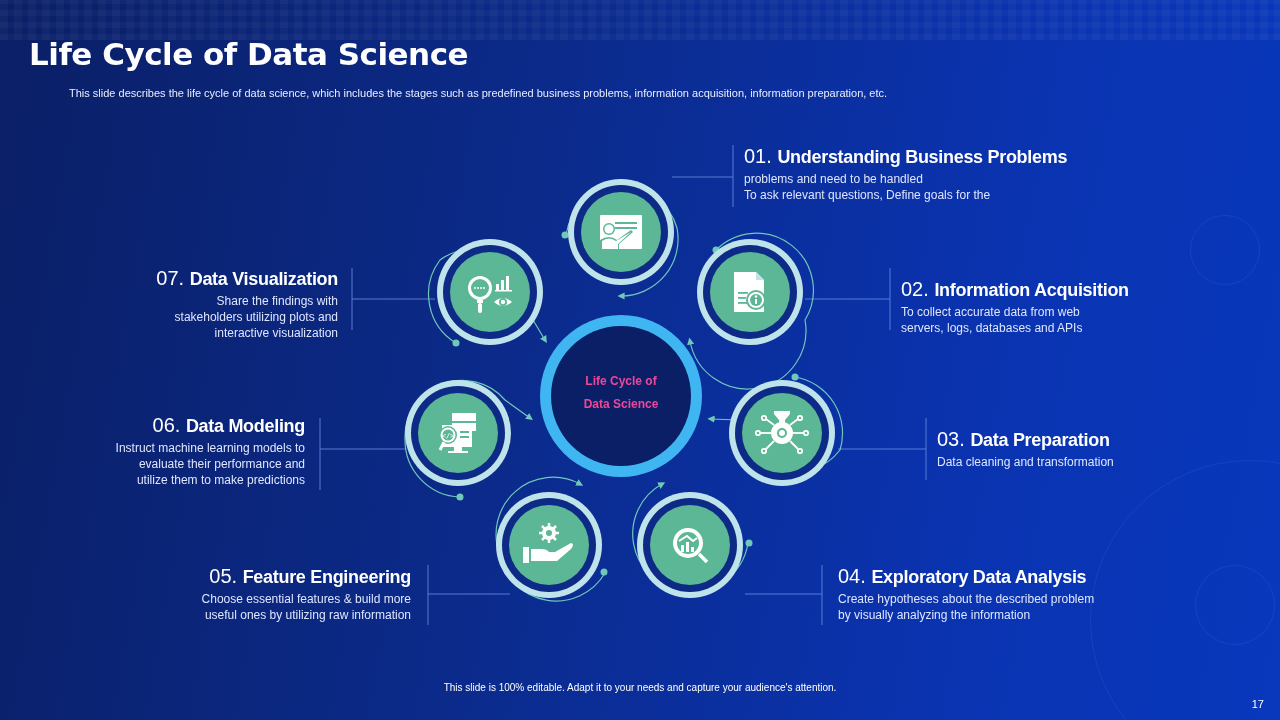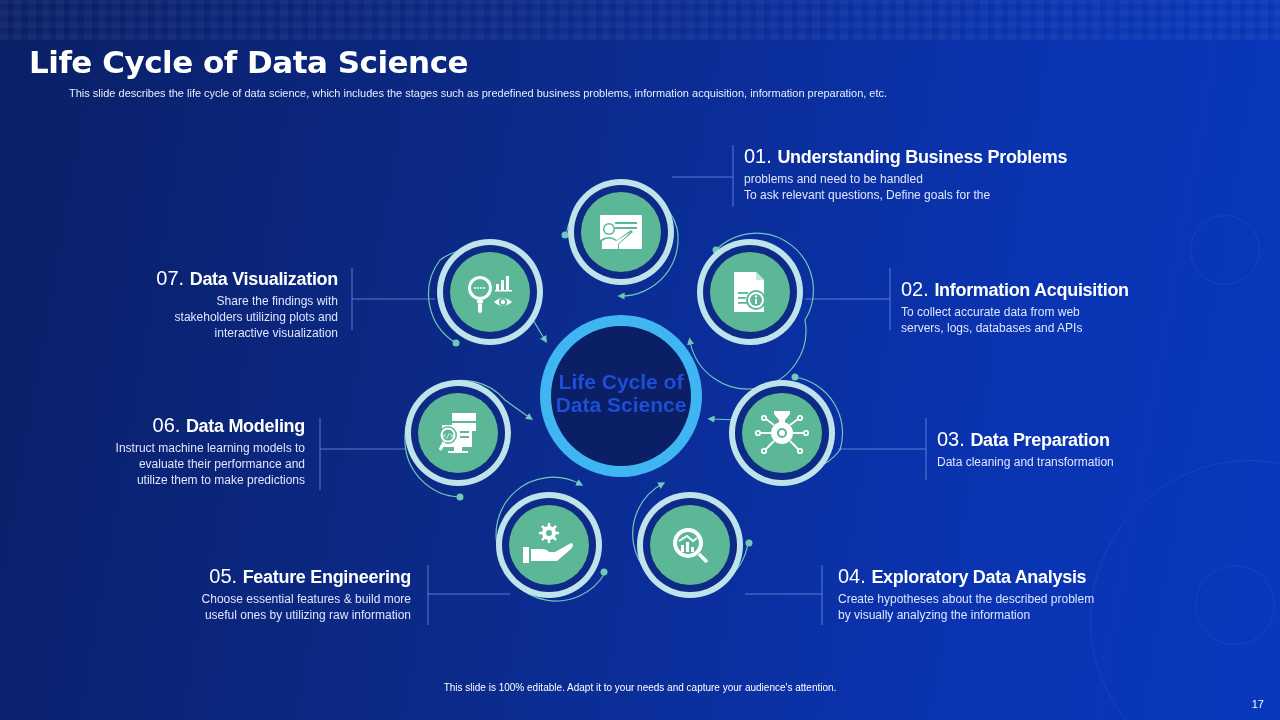--- a/index.html
+++ b/index.html
@@ -20,7 +20,7 @@
   .deco-circle { position:absolute; border-radius:50%; border:1.5px solid rgba(120,160,255,0.12); }
 
   .title {
-    position:absolute; left:29px; top:44px;
+    position:absolute; left:29px; top:36px;
     font-family:"DejaVu Sans", sans-serif; font-weight:bold;
     font-size:31px; letter-spacing:-0.5px; color:#fff;
   }

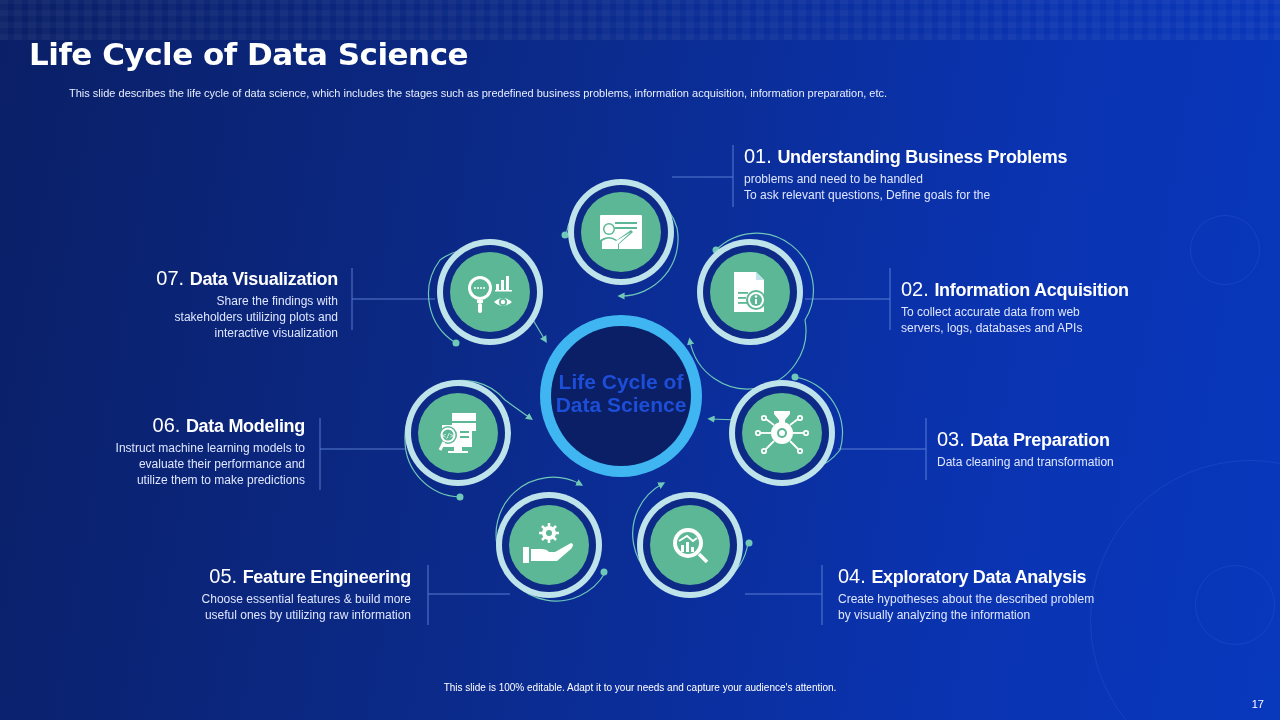--- a/index.html
+++ b/index.html
@@ -33,7 +33,7 @@
 
   .center-label {
     position:absolute; left:546px; top:370px; width:150px;
-    text-align:center; font-weight:bold; font-size:21px; line-height:23px; color:#1d4ed8;
+    text-align:center; font-weight:bold; font-size:12px; line-height:23px; color:#ec4899;
   }
 
   .stage { position:absolute; }

